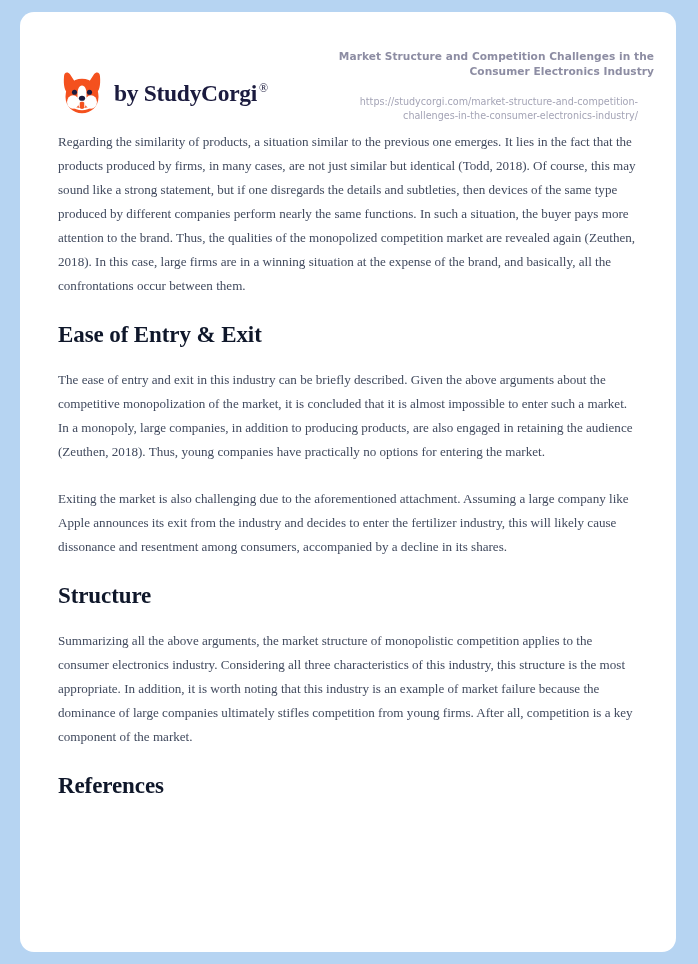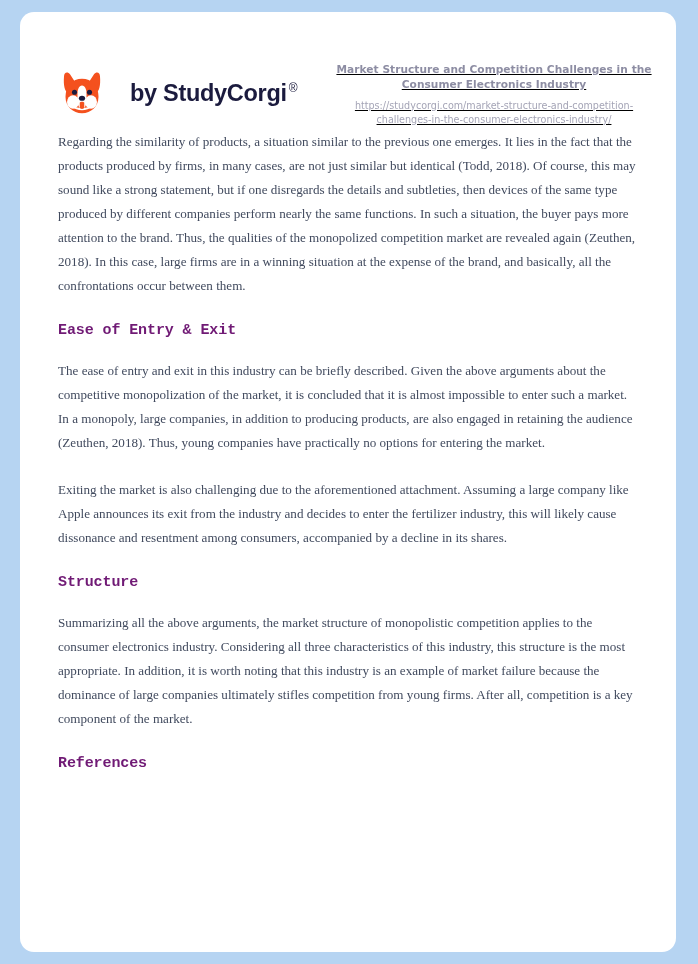--- a/index.html
+++ b/index.html
@@ -66,10 +66,9 @@
 
   .header-meta {
     flex: 0 0 auto;
-    text-align: center;
+    text-align: right;
     max-width: 320px;
     padding-top: 2px;
-    text-decoration: underline;
   }
   .header-title {
     font-size: 10.6px;

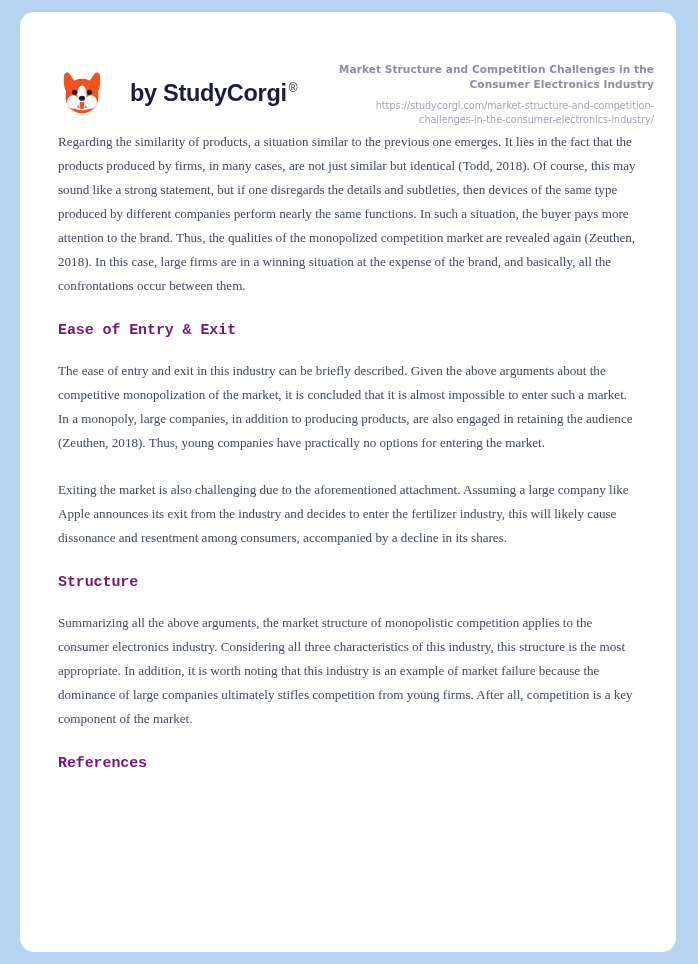--- a/index.html
+++ b/index.html
@@ -48,13 +48,13 @@
     display: block;
   }
   .brand-text {
-    margin-left: 24px;
+    margin-left: 8px;
     font-size: 23.5px;
     font-weight: 700;
     letter-spacing: -0.3px;
     color: #1b1b3e;
     white-space: nowrap;
-    font-family: Liberation Sans, sans-serif;
+    font-family: Liberation Serif, serif;
   }
   .brand-reg {
     font-size: 12px;

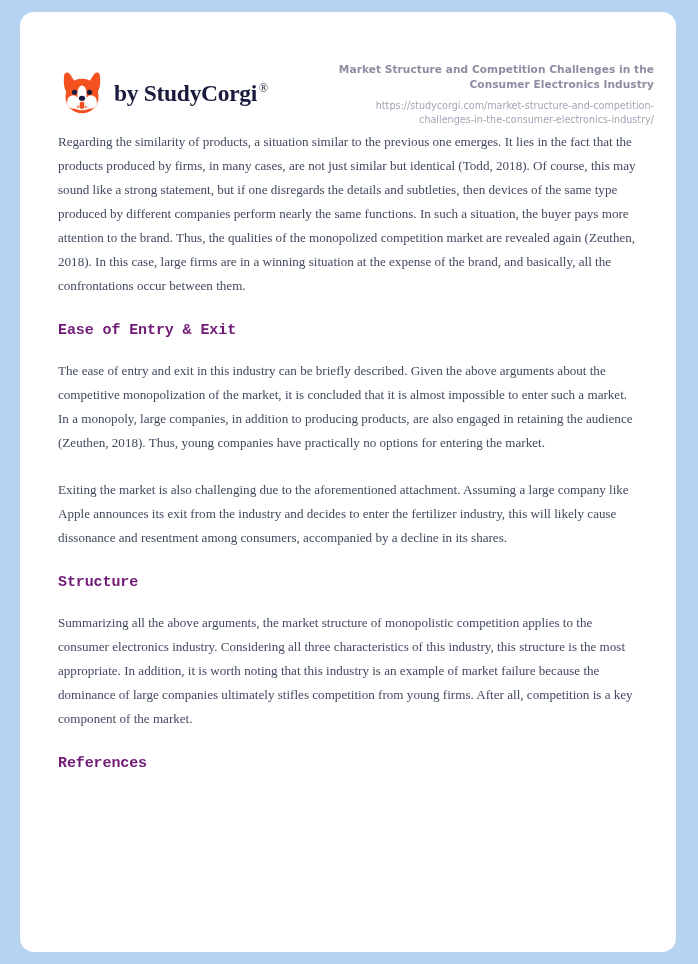--- a/index.html
+++ b/index.html
@@ -83,7 +83,7 @@
     font-weight: 400;
     line-height: 1.45;
     color: #a4a4b6;
-    margin: 0;
+    margin: 16px;
     word-break: break-word;
   }
 

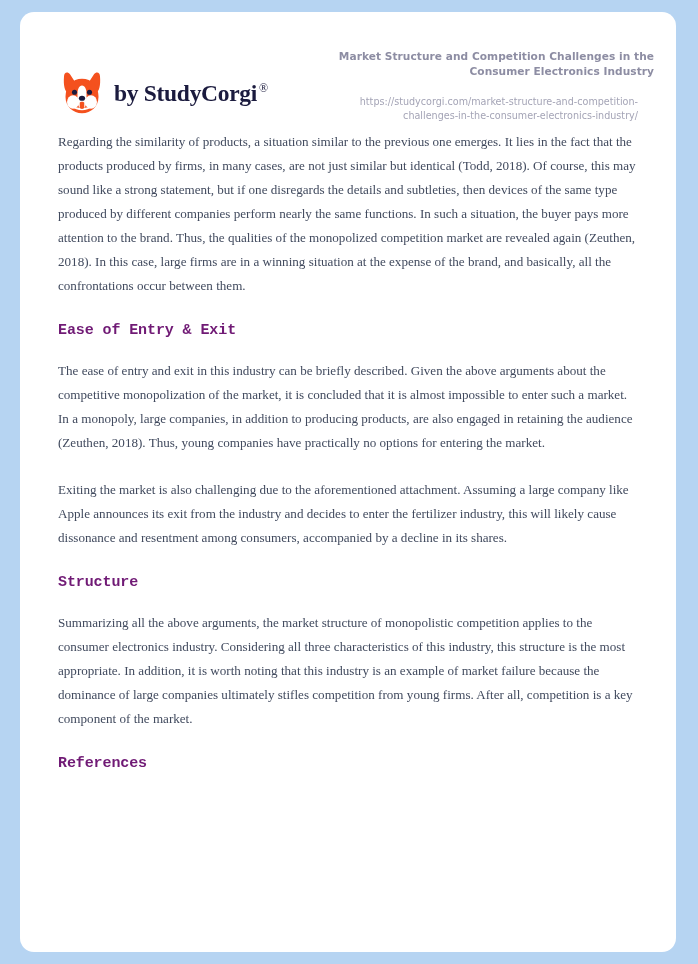--- a/index.html
+++ b/index.html
@@ -100,12 +100,12 @@
   }
 
   .doc-body h2 {
-    font-size: 15px;
+    font-size: 23px;
     font-weight: 700;
-    color: #701a75;
+    color: #0f172a;
     margin: 14px 0 20px 0;
     letter-spacing: -0.1px;
-    font-family: Liberation Mono, monospace;
+    font-family: Liberation Serif, serif;
   }
   .doc-body h2.references-heading {
     margin-top: 16px;

